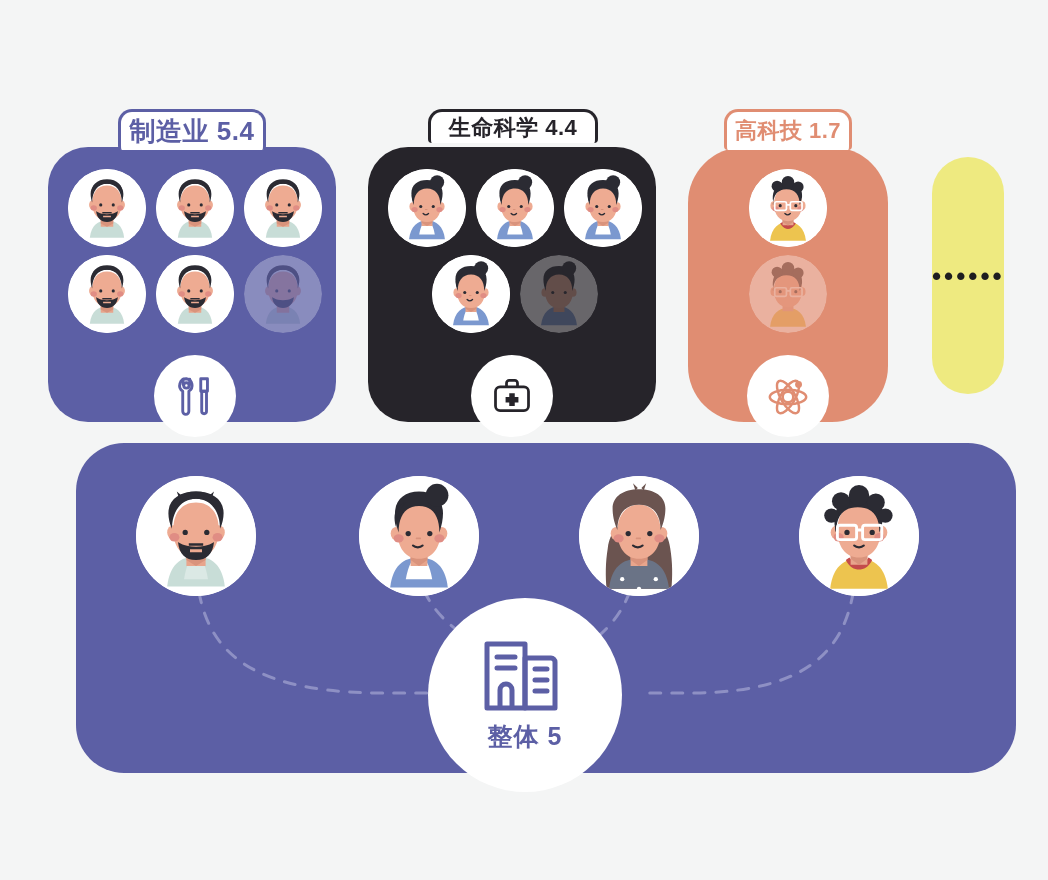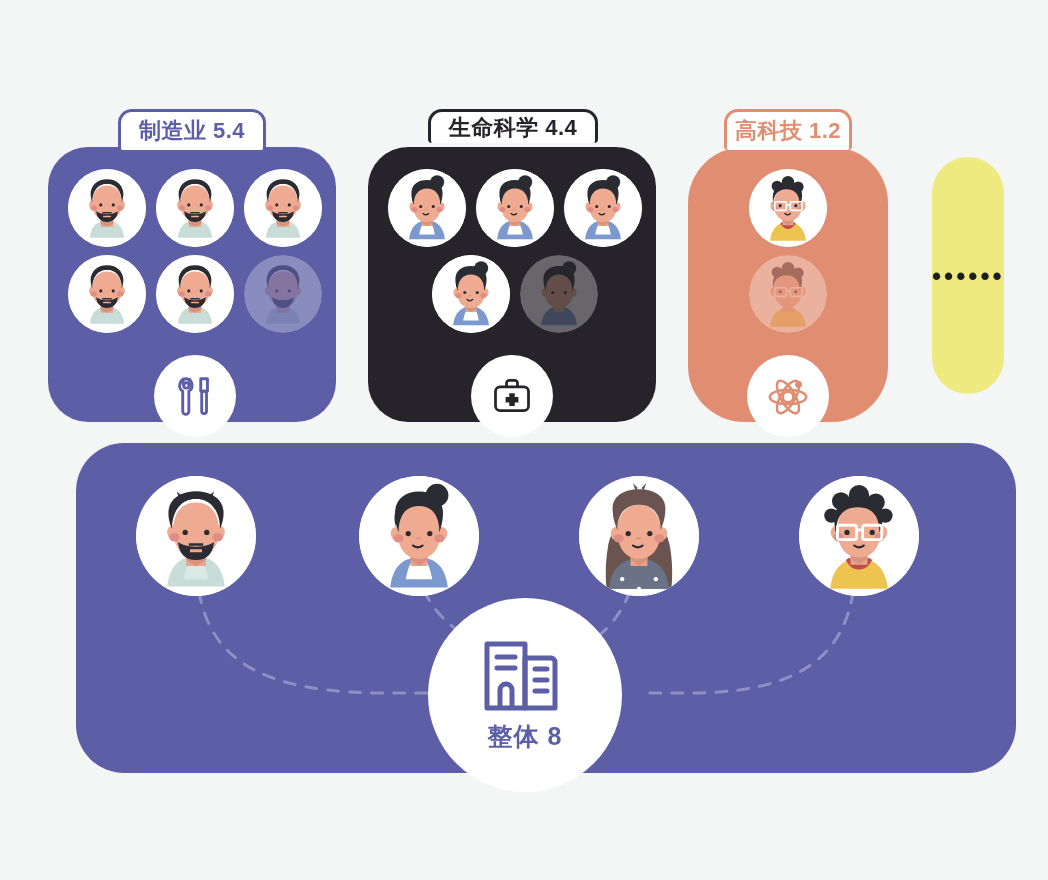--- a/index.html
+++ b/index.html
@@ -142,7 +142,7 @@
   <div class="card" id="card-manufacturing" style="left:48px; top:147px; width:288px; height:275px;">
     <div class="card-body" style="background:#5c5fa5;"></div>
 
-    <div class="card-tab" style="left:70px; top:-38px; width:148px; height:41px; border-color:#5c5fa5; color:#5c5fa5; font-size:22px;">
+    <div class="card-tab" style="left:70px; top:-38px; width:148px; height:41px; border-color:#5c5fa5; color:#5c5fa5; font-size:26px;">
       <span>制造业 5.4</span>
     </div>
 

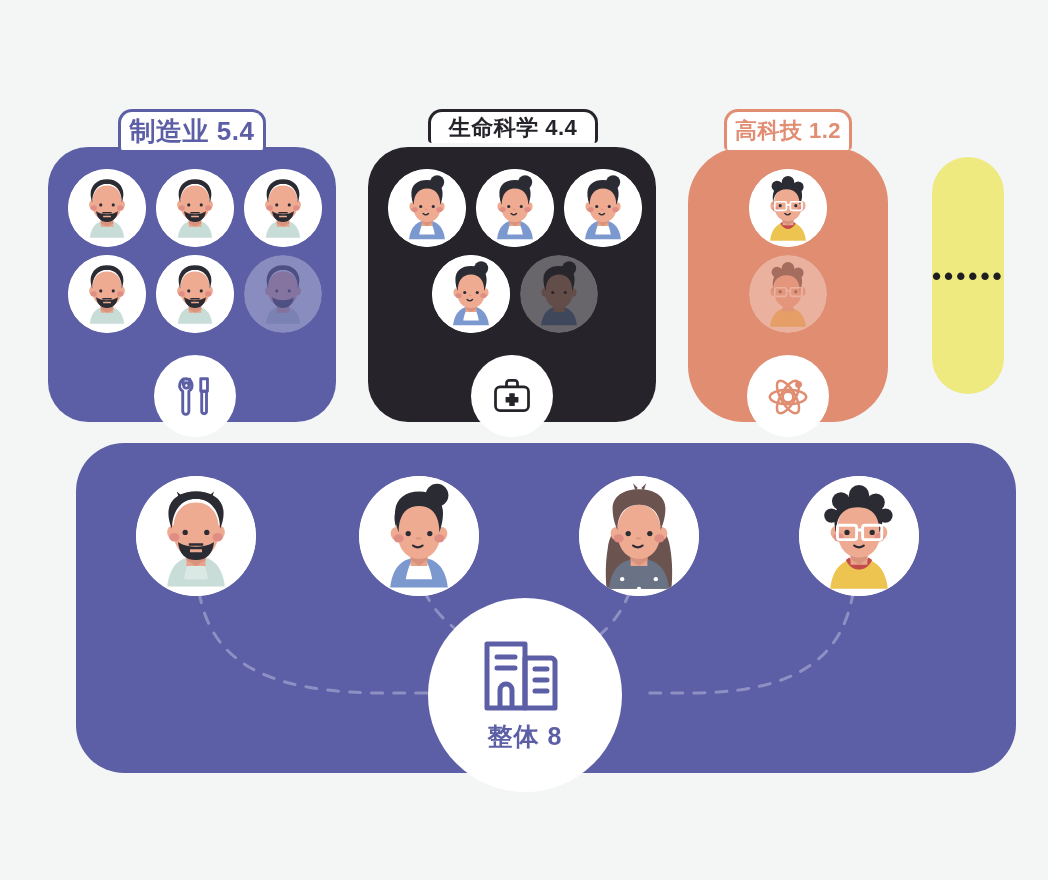--- a/index.html
+++ b/index.html
@@ -391,7 +391,7 @@
     <div class="card-body" style="background:#e08d72; border-radius:56px;"></div>
 
     <div class="card-tab" style="left:36px; top:-38px; width:128px; height:41px; border-color:#e08d72; color:#e08d72; font-size:22px;">
-      <span>高科技 1.2</span>
+      <span>高科技 1.7</span>
     </div>
 
     <div class="avatar" style="left:61px; top:22px; width:78px; height:78px;">

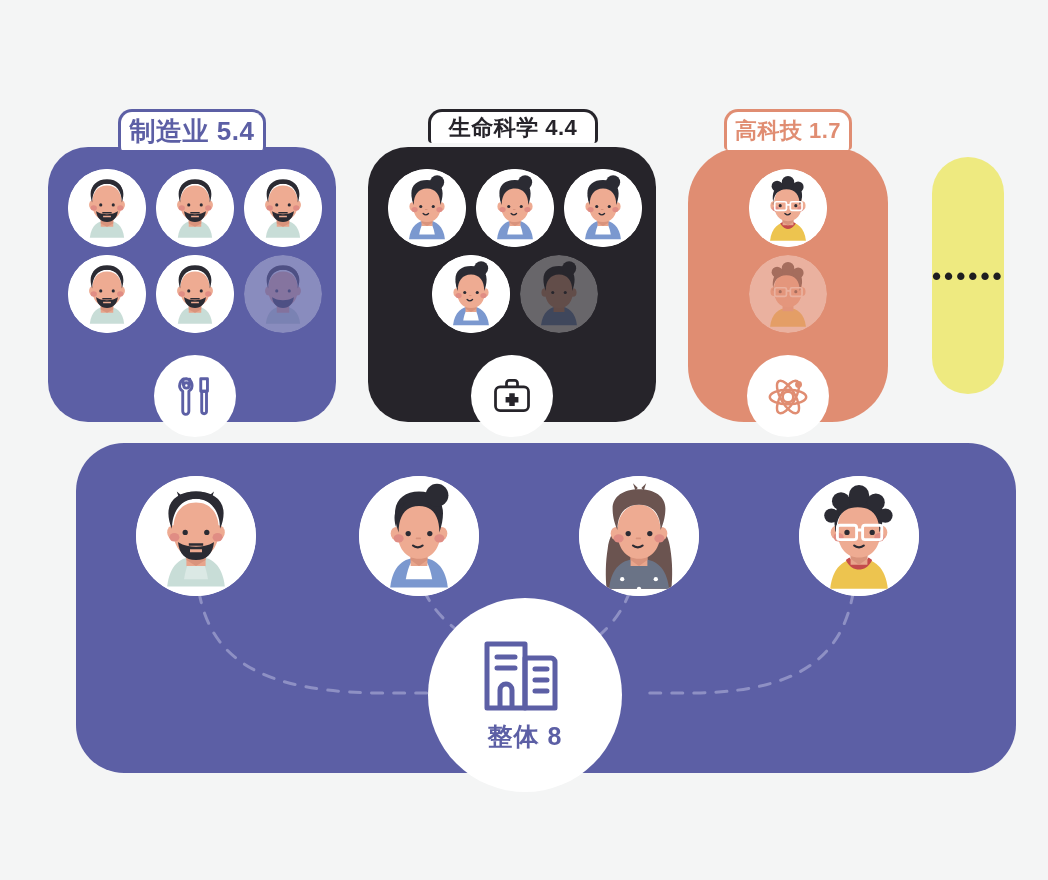--- a/index.html
+++ b/index.html
@@ -566,7 +566,7 @@
       <path d="M54 31h12M54 42h12M54 53h12" stroke="#5c5fa5" stroke-width="5" stroke-linecap="round"></path>
       <path d="M19 70V52a6 6 0 0 1 12 0v18" fill="none" stroke="#5c5fa5" stroke-width="5" stroke-linejoin="round"></path>
     </svg>
-    <div class="hub-label">整体 8</div>
+    <div class="hub-label">整体 5</div>
   </div>
 
 </div>

